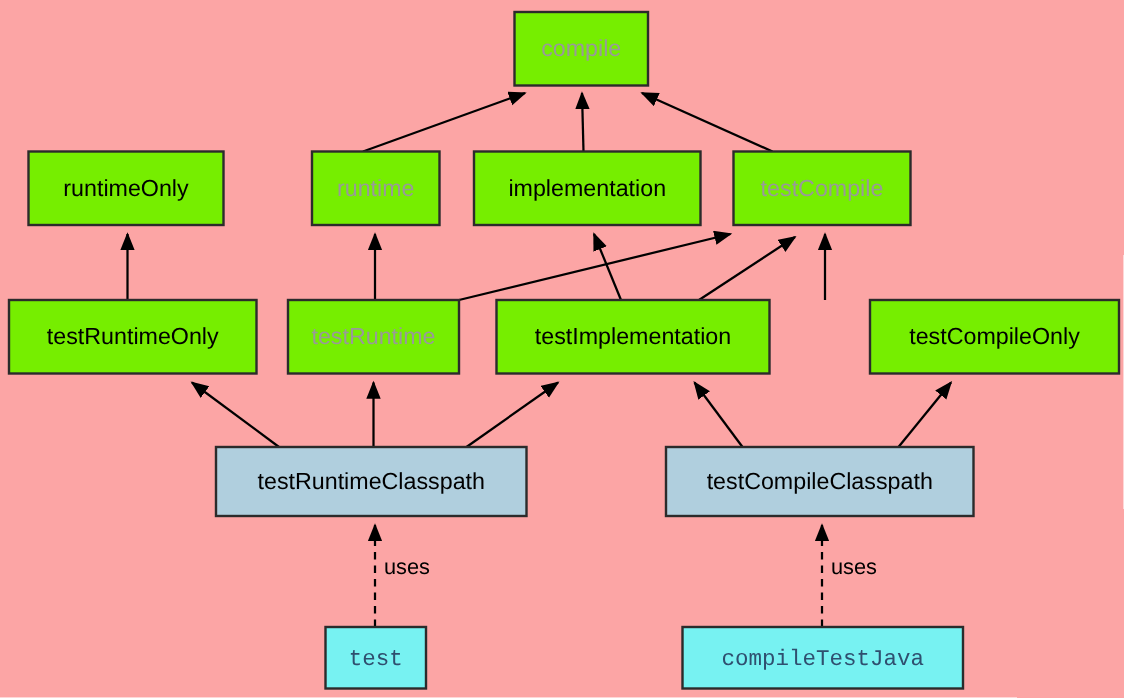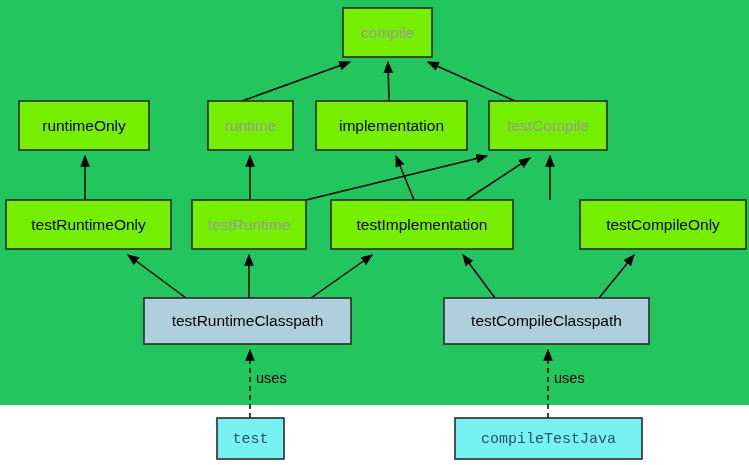--- a/index.html
+++ b/index.html
@@ -16,8 +16,8 @@
   #diagram-root {
     position: relative;
     width: 749px;
-    height: 405px;
-    background: #22c55e;
+    height: 465px;
+    background: #fca5a5;
   }
   svg#graph {
     position: absolute;

